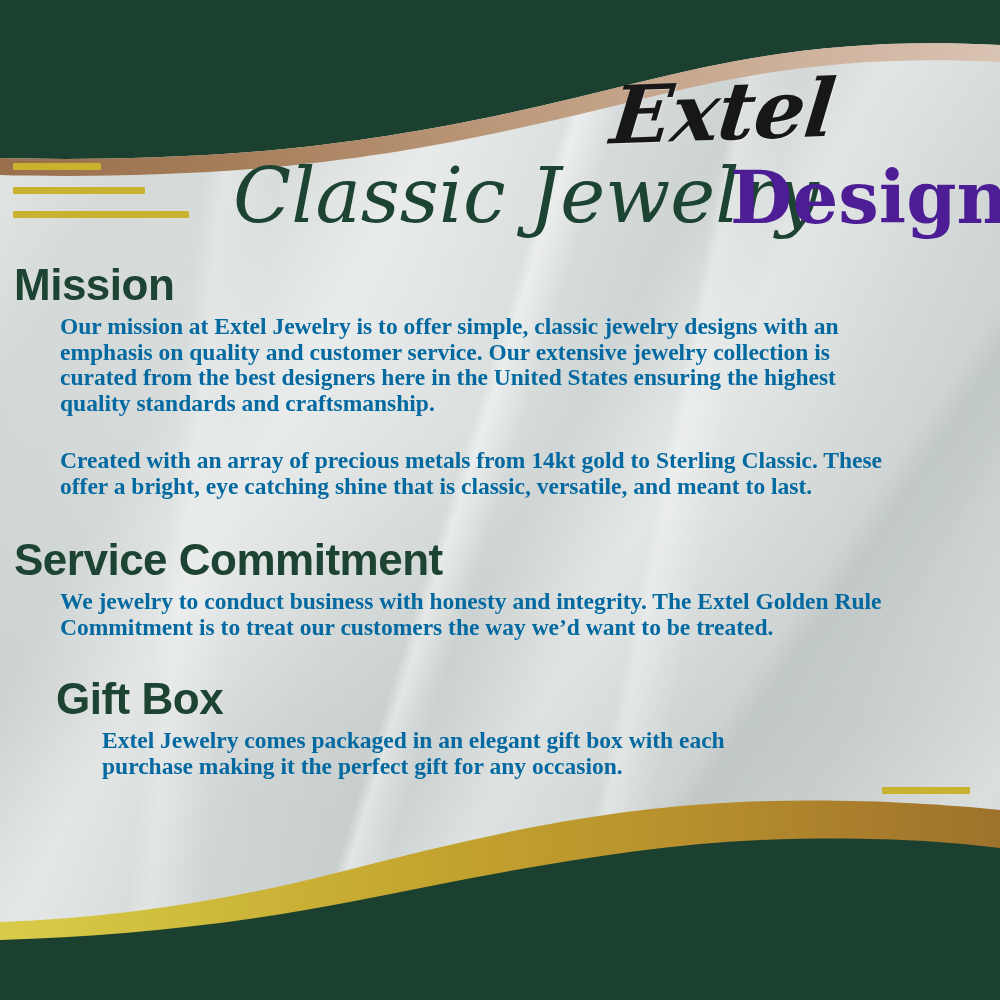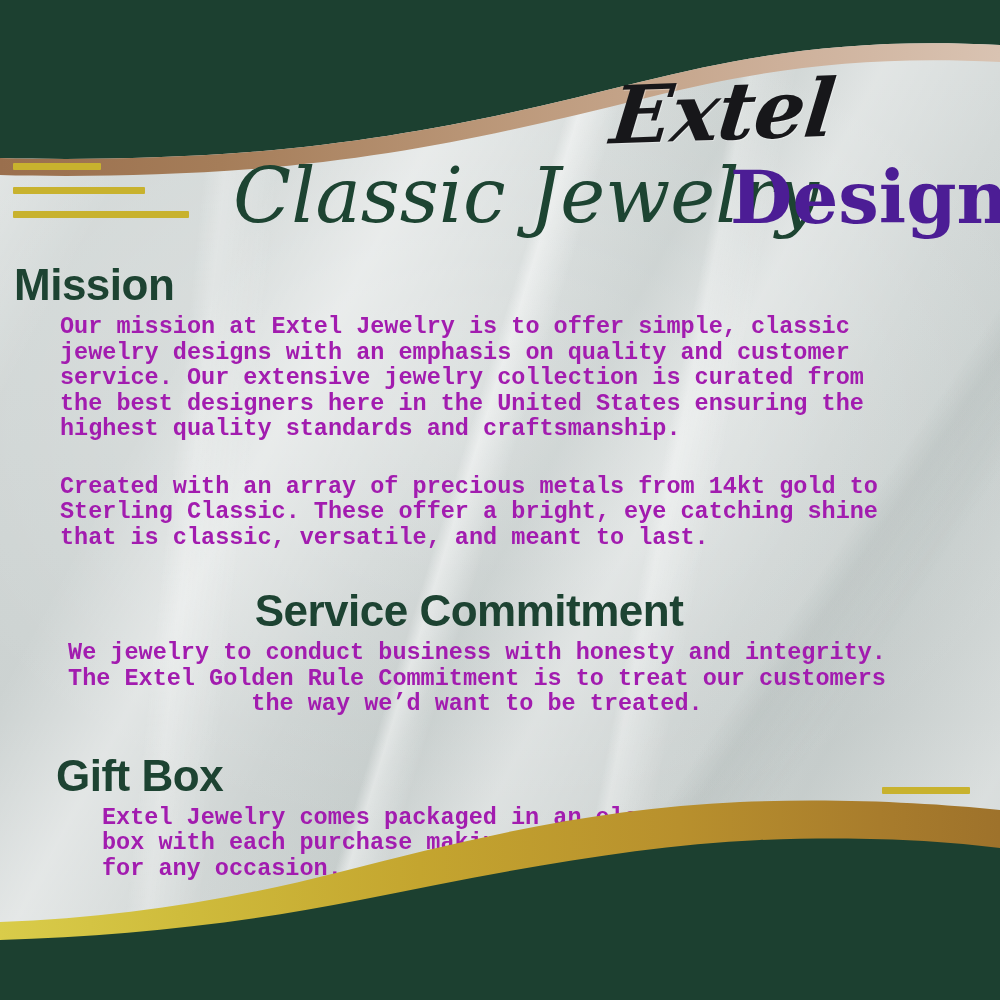--- a/index.html
+++ b/index.html
@@ -136,11 +136,11 @@
   }
   .sec-body {
     margin: 0 30px 0 60px;
-    font-family: Liberation Mono, monospace;
+    font-family: Liberation Serif, serif;
     font-weight: 600;
     font-size: 23.5px;
     line-height: 25.5px;
-    color: #a21caf;
+    color: #0369a1;
     max-width: 915px;
   }
   .sec-body.narrow { max-width: 705px; }

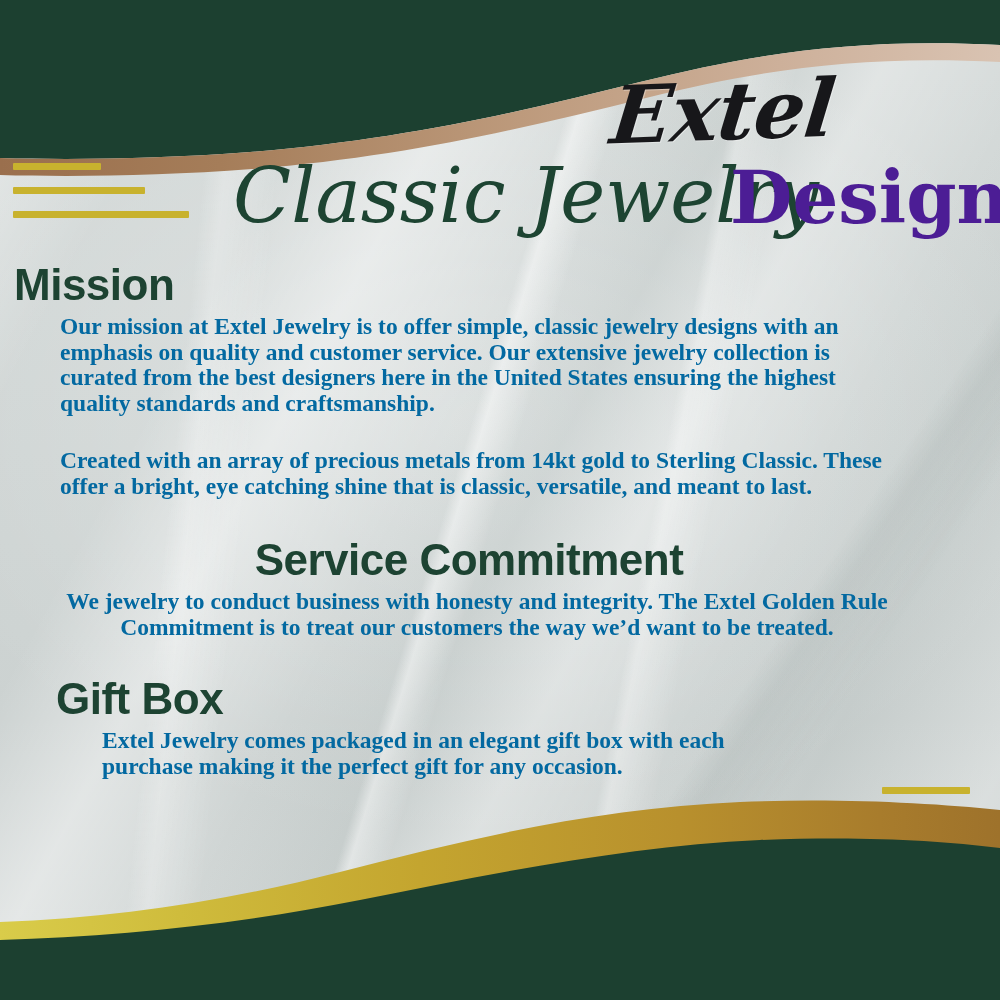--- a/index.html
+++ b/index.html
@@ -147,7 +147,7 @@
 
   .s-mission   { margin-top: 0px;  }
   .s-materials { margin-top: 32px; }
-  .s-service   { margin-top: 34px; text-align: center; }
+  .s-service   { margin-top: 34px; }
   .s-gift      { margin-top: 32px; padding-left: 42px; }
 </style>
 </head>

